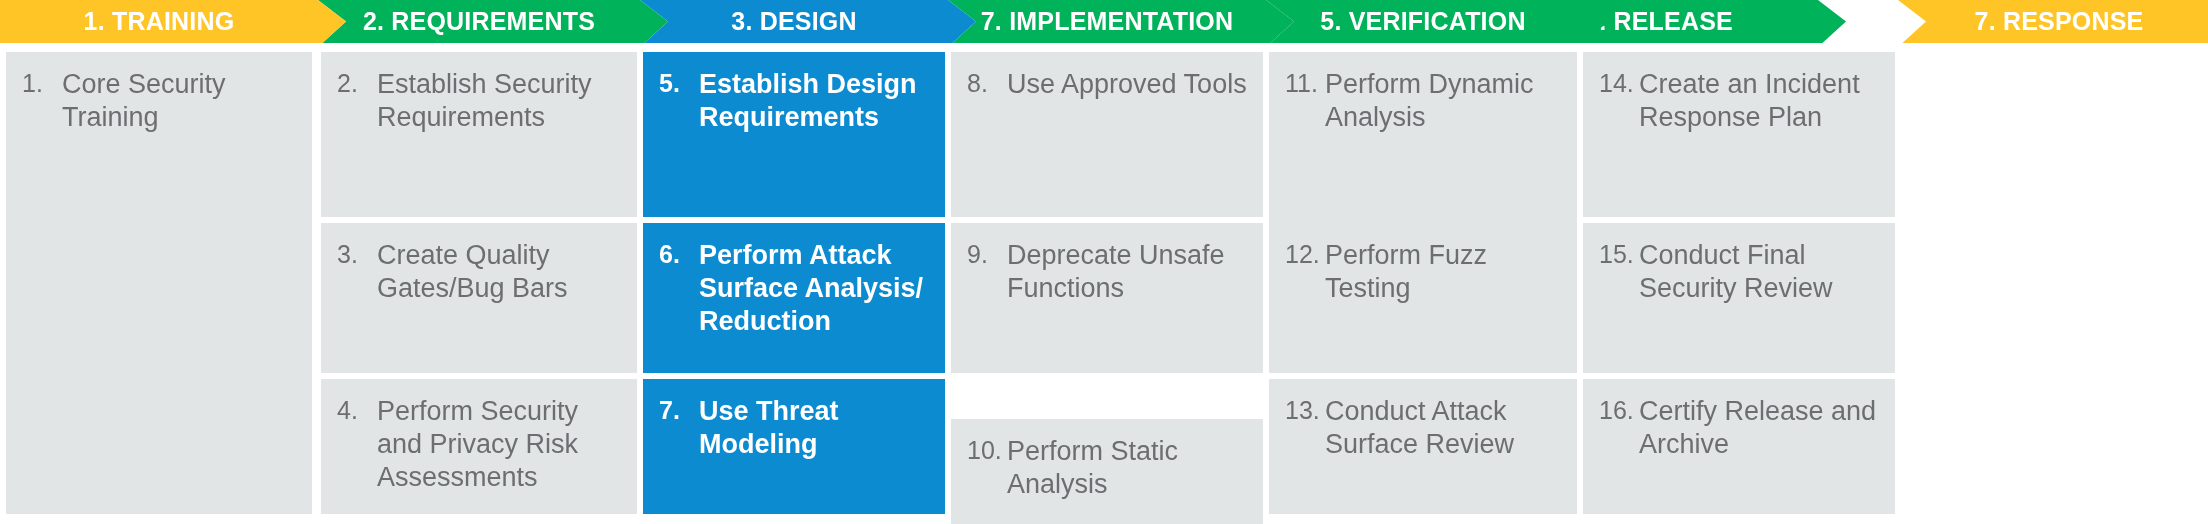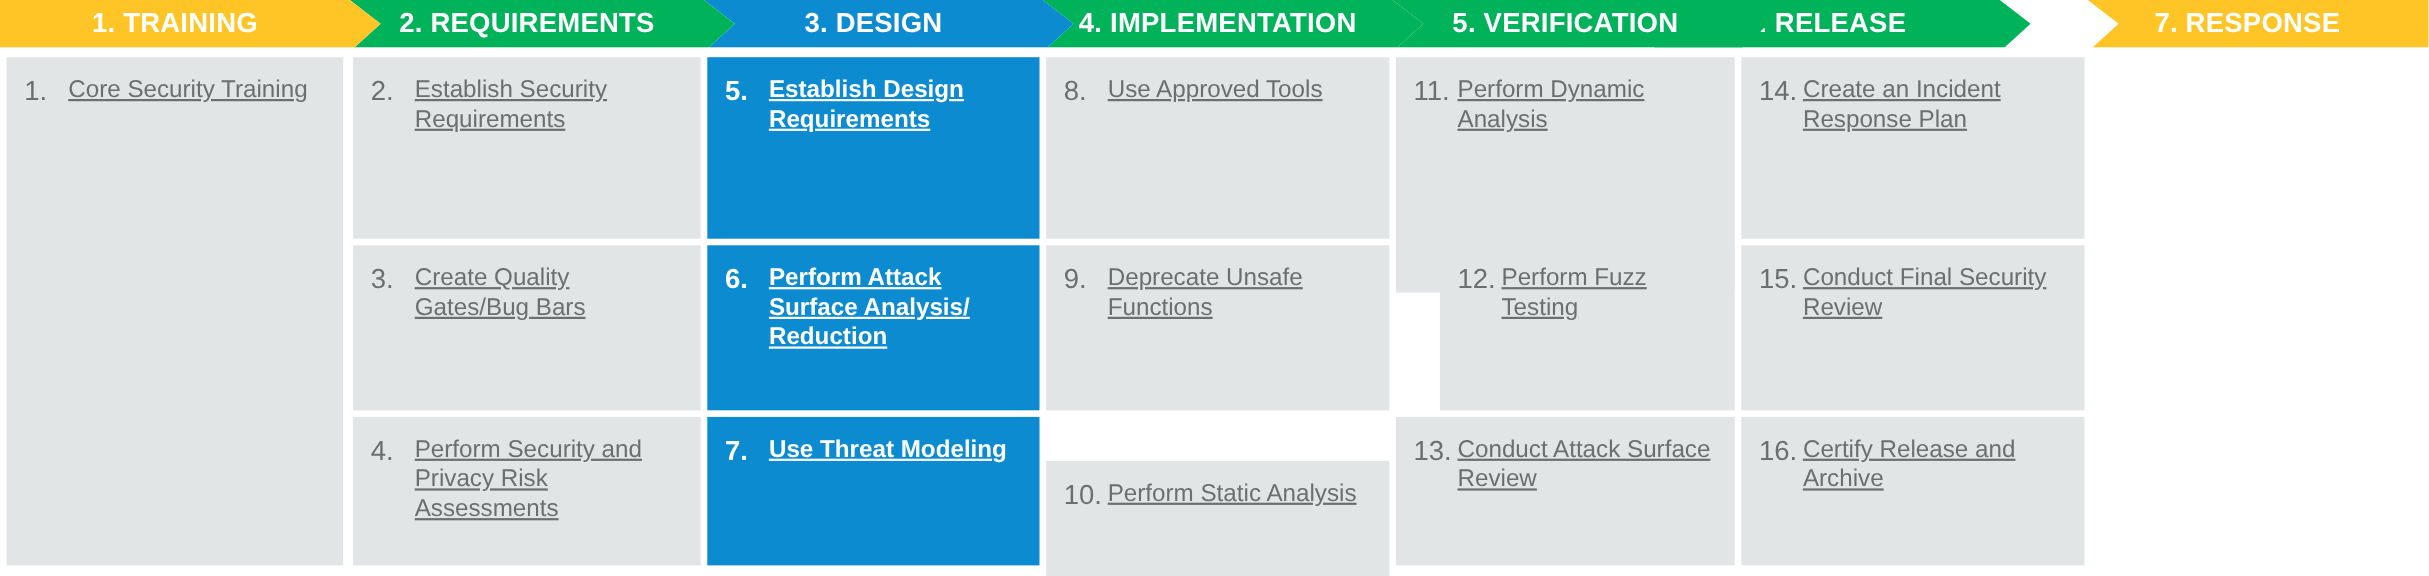--- a/index.html
+++ b/index.html
@@ -120,7 +120,7 @@
         <span class="chev-label" style="position: absolute; left: 154px; transform: translateX(-50%);">3. DESIGN</span>
       </div>
       <div class="chevron" style="left: 948px; width: 346px; background: rgb(0, 178, 89); z-index: 4; clip-path: polygon(0px 0px, 318px 0px, 346px 50%, 318px 47px, 0px 47px, 28px 50%);">
-        <span class="chev-label" style="position: absolute; left: 159px; transform: translateX(-50%);">4. IMPLEMENTATION</span>
+        <span class="chev-label" style="position: absolute; left: 159px; transform: translateX(-50%);">7. IMPLEMENTATION</span>
       </div>
       <div class="chevron" style="left: 1266px; width: 342px; background: rgb(0, 178, 89); z-index: 3; clip-path: polygon(0px 0px, 314px 0px, 342px 50%, 314px 47px, 0px 47px, 28px 50%);">
         <span class="chev-label" style="position: absolute; left: 157px; transform: translateX(-50%);">5. VERIFICATION</span>

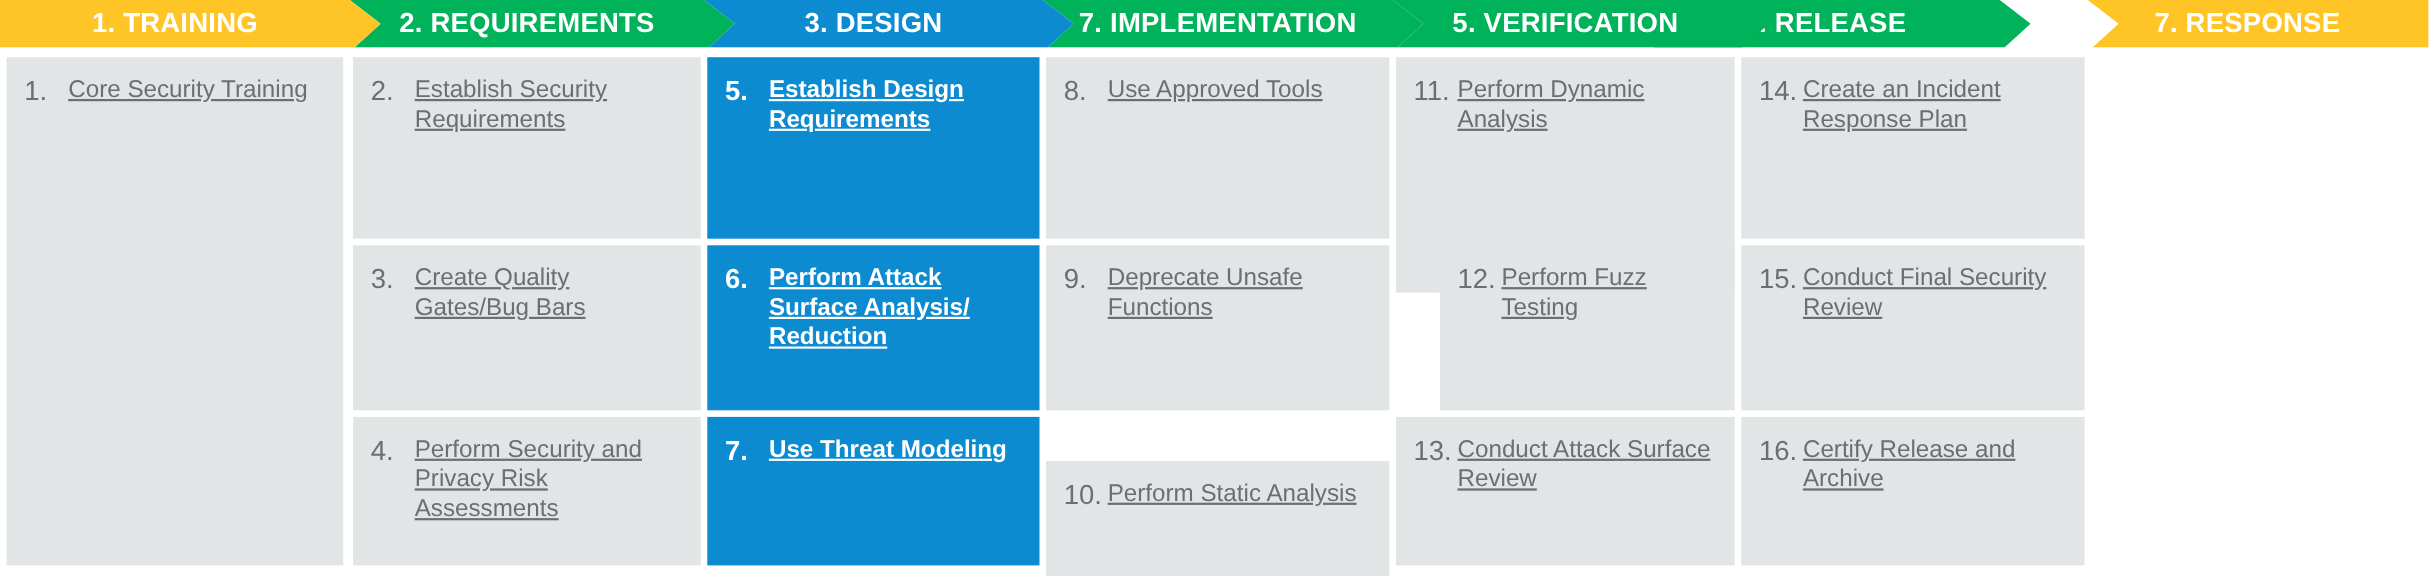--- a/index.html
+++ b/index.html
@@ -129,7 +129,7 @@
         <span class="chev-label" style="position: absolute; left: 159px; transform: translateX(-50%);">6. RELEASE</span>
       </div>
       <div class="chevron" style="left: 1898px; width: 310px; background: rgb(255, 196, 37); z-index: 1; clip-path: polygon(0px 0px, 310px 0px, 310px 0px, 310px 47px, 0px 47px, 28px 50%);">
-        <span class="chev-label" style="position: absolute; left: 145px; transform: translateX(-50%);">7. RESPONSE</span>
+        <span class="chev-label" style="position: absolute; left: 161px; transform: translateX(-50%);">7. RESPONSE</span>
       </div>
     </div>
 

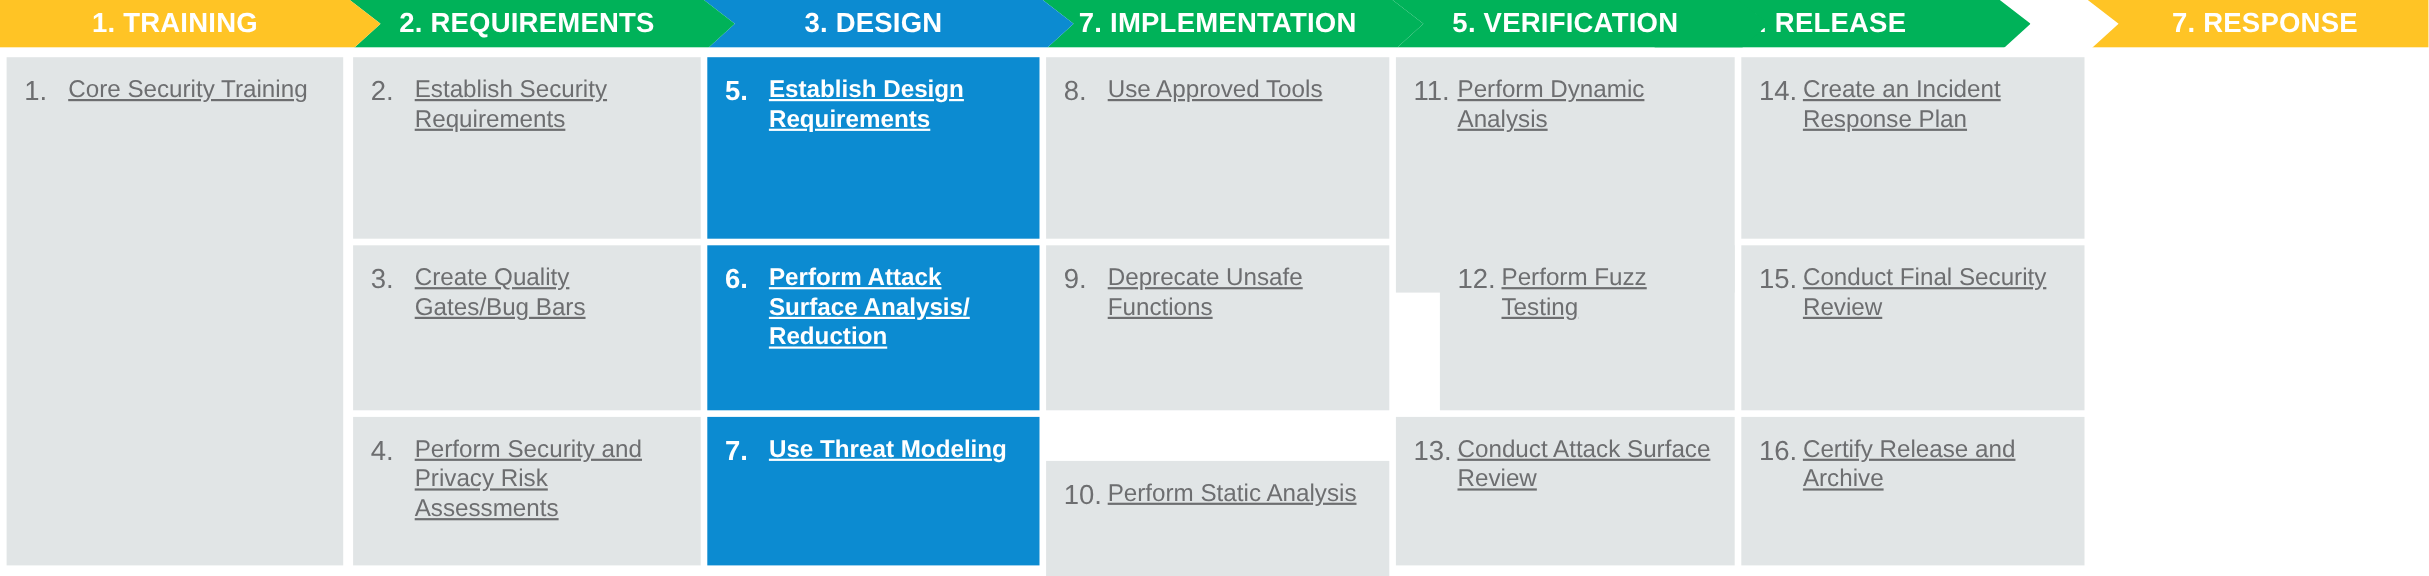--- a/index.html
+++ b/index.html
@@ -87,10 +87,9 @@
   .cell .txt {
     flex: 1 1 auto;
     color: #6d6e70;
-    font-size: 22px;
+    font-size: 27px;
     line-height: 1.22;
     font-weight: normal;
-    text-decoration: underline;
   }
   .cell.highlight .num,
   .cell.highlight .txt {

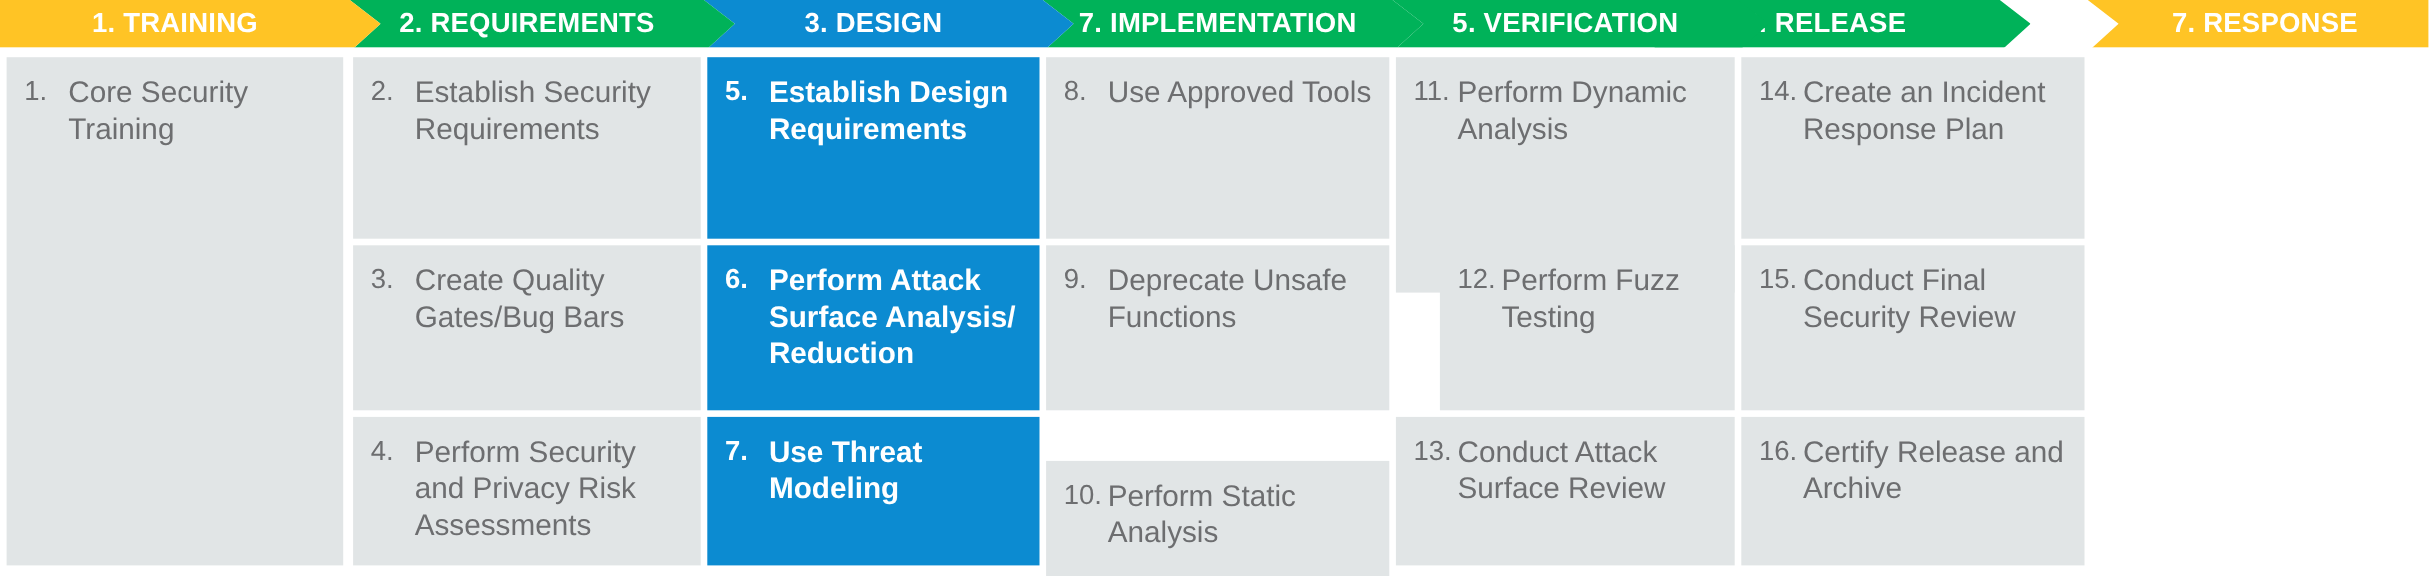--- a/index.html
+++ b/index.html
@@ -186,7 +186,7 @@
           <span class="num">11.</span>
           <span class="txt">Perform Dynamic Analysis</span>
         </div>
-        <div class="cell" style="top: 171px; height: 150px; margin-left: 40px;">
+        <div class="cell" style="top: 171px; height: 150px;">
           <span class="num">12.</span>
           <span class="txt">Perform Fuzz Testing</span>
         </div>

